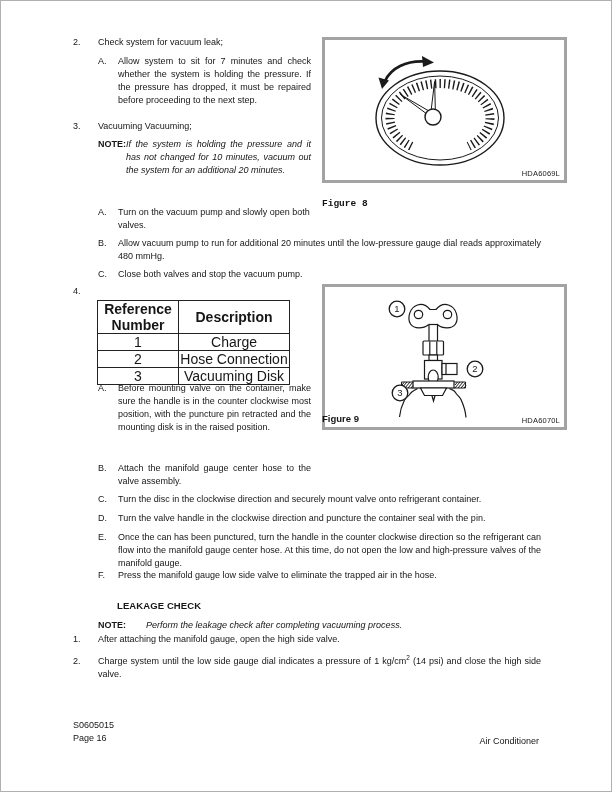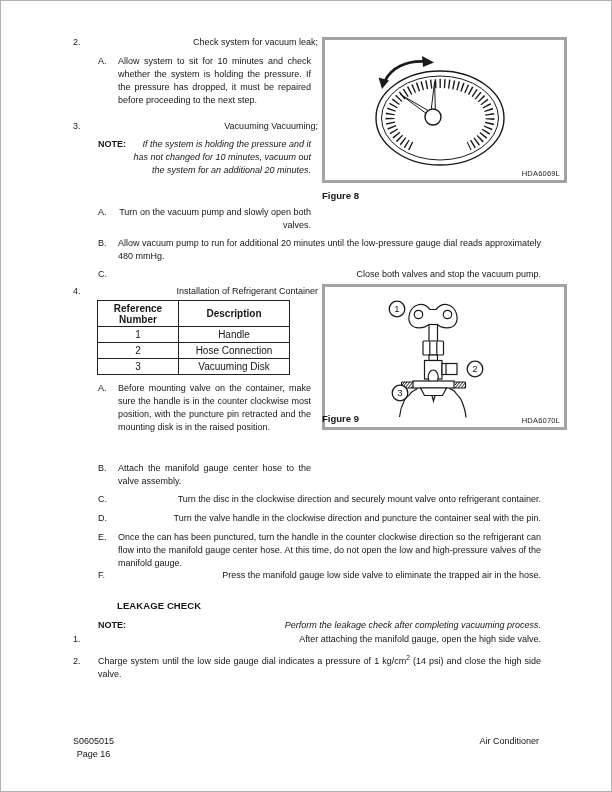--- a/index.html
+++ b/index.html
@@ -14,7 +14,7 @@
   .row { display:flex; align-items:flex-start; }
   .num { flex:0 0 25px; }
   .ltr { flex:0 0 20px; }
-  .txt { flex:1 1 auto;text-align:right; }
+  .txt { flex:1 1 auto; }
   .just { text-align:justify; }
   .note-label { flex:0 0 25px; font-weight:bold; }
   .note-label-wide { flex:0 0 48px; font-weight:bold; }

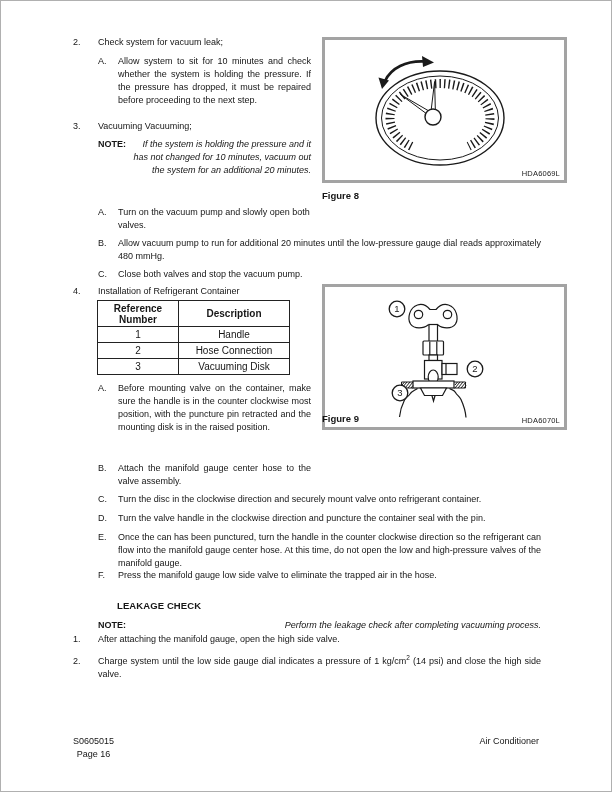--- a/index.html
+++ b/index.html
@@ -54,7 +54,7 @@
   </div>
   <div class="abs row" style="left:97px; top:54px; width:213px;">
     <span class="ltr">A.</span>
-    <span class="txt just">Allow system to sit for 10 minutes and check whether the system is holding the pressure. If the pressure has dropped, it must be repaired before proceeding to the next step.</span>
+    <span class="txt just">Allow system to sit for 7 minutes and check whether the system is holding the pressure. If the pressure has dropped, it must be repaired before proceeding to the next step.</span>
   </div>
 
   <div class="abs row" style="left:72px; top:119px; width:245px;">

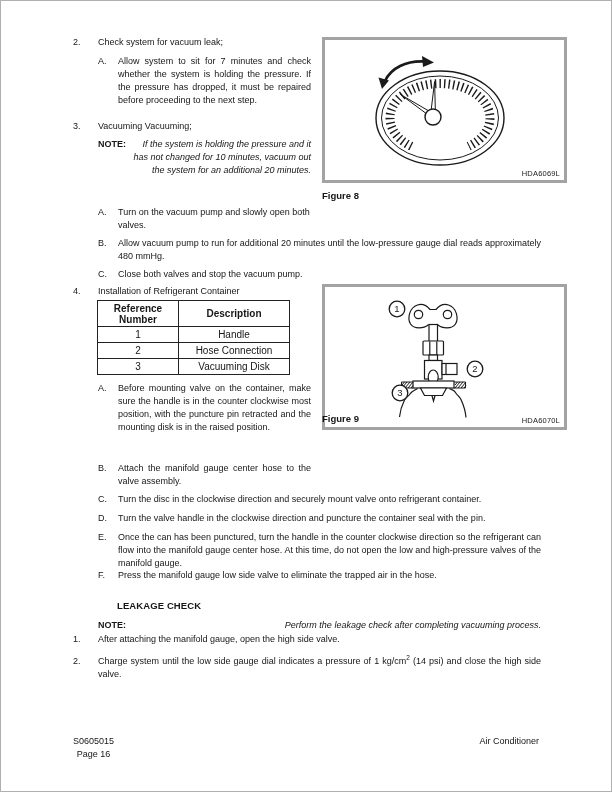--- a/index.html
+++ b/index.html
@@ -167,7 +167,7 @@
     </svg>
     <div class="fig-code">HDA6069L</div>
   </div>
-  <div class="abs fig-caption" style="left:321px; top:188px;">Figure 8</div>
+  <div class="abs fig-caption" style="left:321px; top:196px;font-family:Liberation Mono, monospace;">Figure 8</div>
 
   <div class="figure-box" style="left:321px; top:283px;">
     <svg width="215" height="144" viewBox="0 0 215 144">

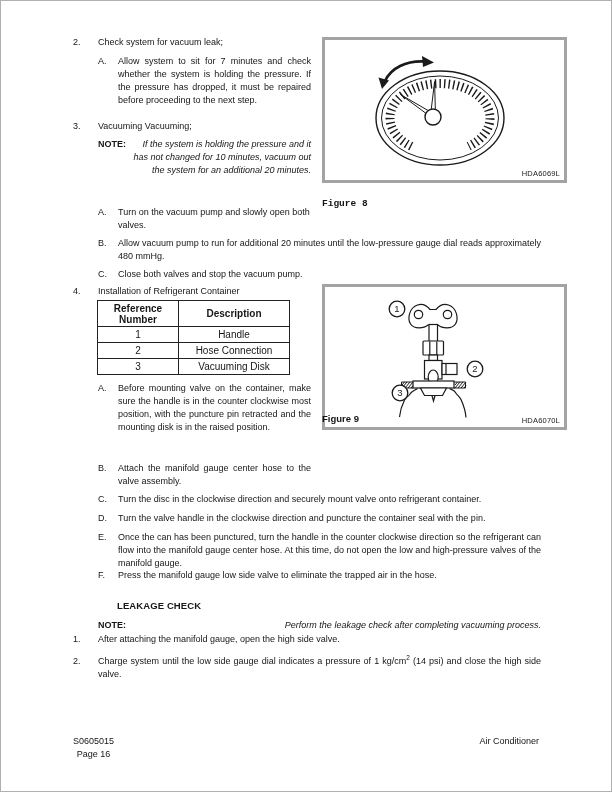--- a/index.html
+++ b/index.html
@@ -80,7 +80,6 @@
 
   <div class="abs row" style="left:72px; top:284px; width:245px;">
     <span class="num">4.</span>
-    <span class="txt">Installation of Refrigerant Container</span>
   </div>
 
   <div class="abs" style="left:96px; top:299px;">

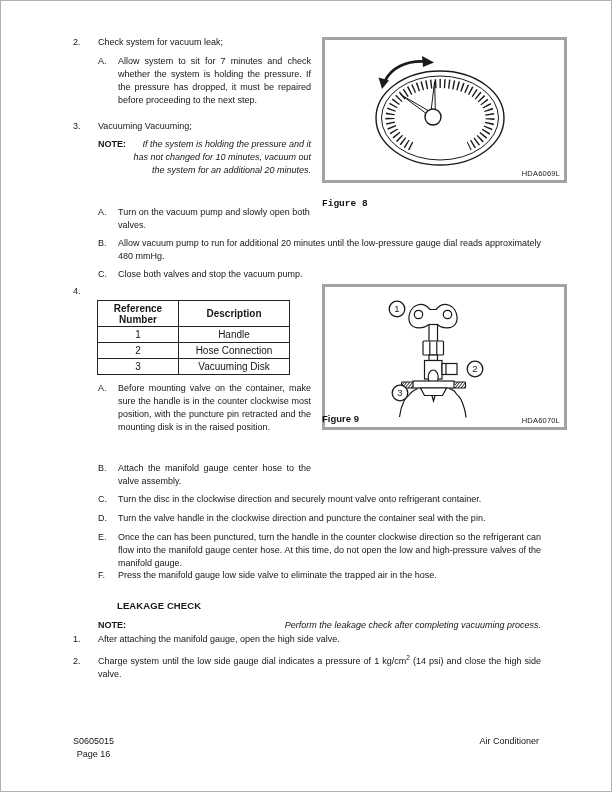--- a/index.html
+++ b/index.html
@@ -31,7 +31,7 @@
   }
   table.ref-table {
     border-collapse:collapse; table-layout:fixed; width:192px;
-    font-size:10px; line-height:11px; color:#161616;
+    font-size:14px; line-height:16px; color:#161616;
   }
   table.ref-table th, table.ref-table td {
     border:1px solid #222; text-align:center; vertical-align:middle; padding:0;

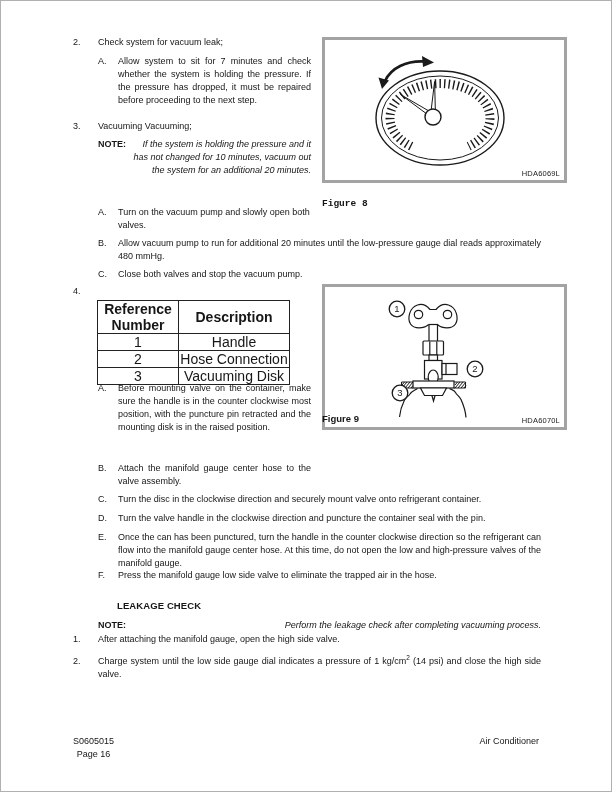--- a/index.html
+++ b/index.html
@@ -97,7 +97,7 @@
       <tbody>
         <tr>
           <td>1</td>
-          <td>Handle</td>
+          <td>Charge</td>
         </tr>
         <tr>
           <td>2</td>

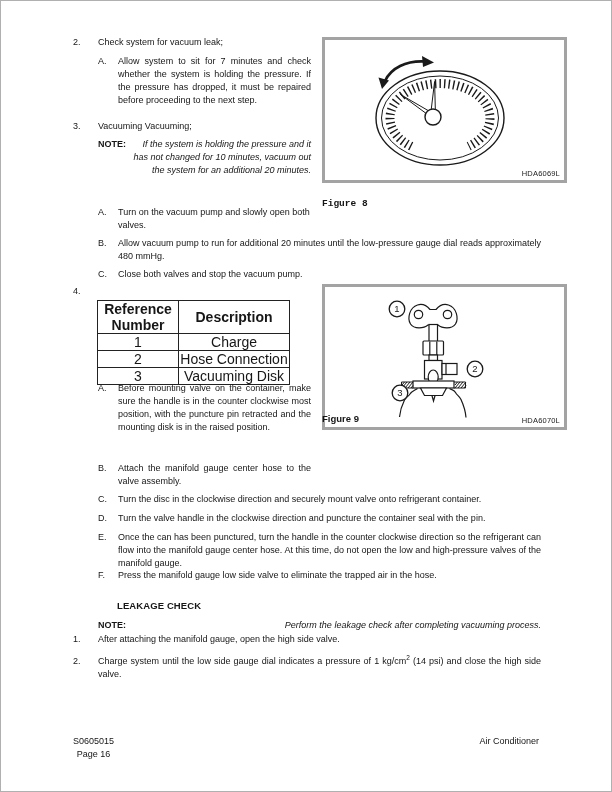--- a/index.html
+++ b/index.html
@@ -18,7 +18,7 @@
   .just { text-align:justify; }
   .note-label { flex:0 0 25px; font-weight:bold; }
   .note-label-wide { flex:0 0 48px; font-weight:bold; }
-  .note-text { flex:1 1 auto; font-style:italic;text-align:right; }
+  .note-text { flex:1 1 auto; font-style:italic; }
   .fig-caption { font-weight:bold; font-size:9.5px; }
   .lc-heading { font-weight:bold; font-size:9.5px; letter-spacing:0.1px;margin-left:44px; }
   .figure-box {

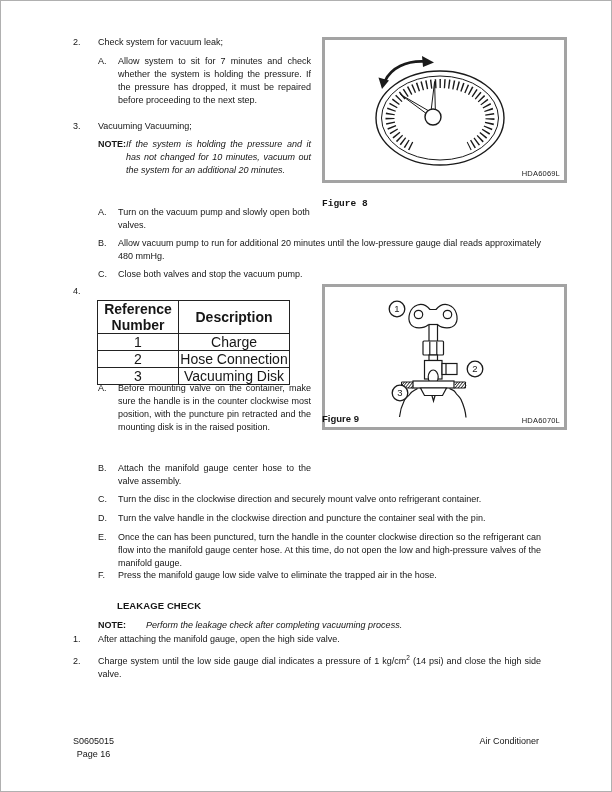--- a/index.html
+++ b/index.html
@@ -219,7 +219,7 @@
   </div>
   <div class="abs fig-caption" style="left:321px; top:411px;">Figure 9</div>
 
-  <div class="abs footer" style="left:72px; top:734px;text-align:center;">
+  <div class="abs footer" style="left:72px; top:718px;">
     <div>S0605015</div>
     <div>Page 16</div>
   </div>

